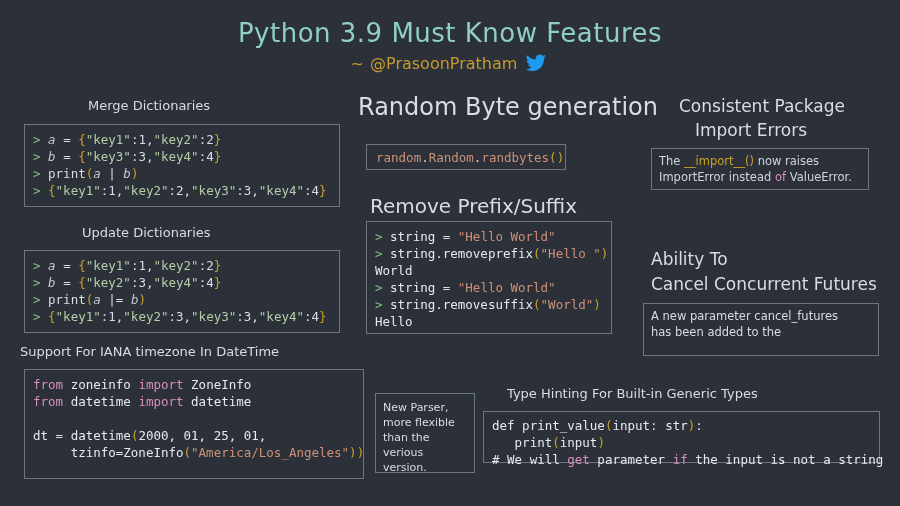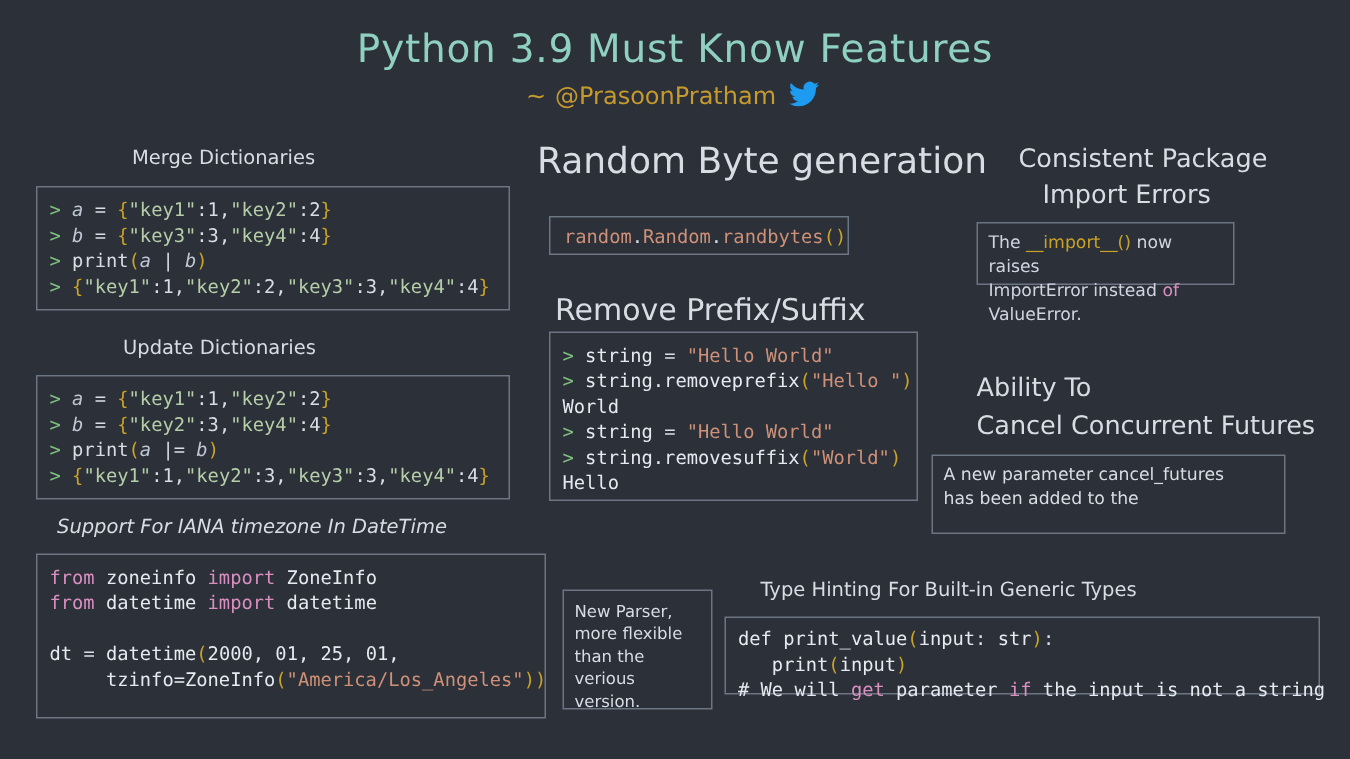--- a/index.html
+++ b/index.html
@@ -135,7 +135,7 @@
   <div class="heading small" style="left:679px;top:96px;">Consistent Package</div>
   <div class="heading small" style="left:679px;top:120px;margin-left:16px;">Import Errors</div>
 
-  <div class="box" style="left:651px;top:148px;width:172px;height:42px;padding:4px 7px;">
+  <div class="box" style="left:651px;top:148px;width:218px;height:42px;padding:4px 7px;">
     <div class="prose"><span style="color:#cfd5de;">The </span><span style="color:#c9a227;">__import__</span><span style="color:#c9a227;">()</span><span style="color:#cfd5de;"> now raises</span></div>
     <div class="prose"><span style="color:#cfd5de;">ImportError instead </span><span style="color:#d98fc0;">of</span><span style="color:#cfd5de;"> ValueError.</span></div>
   </div>

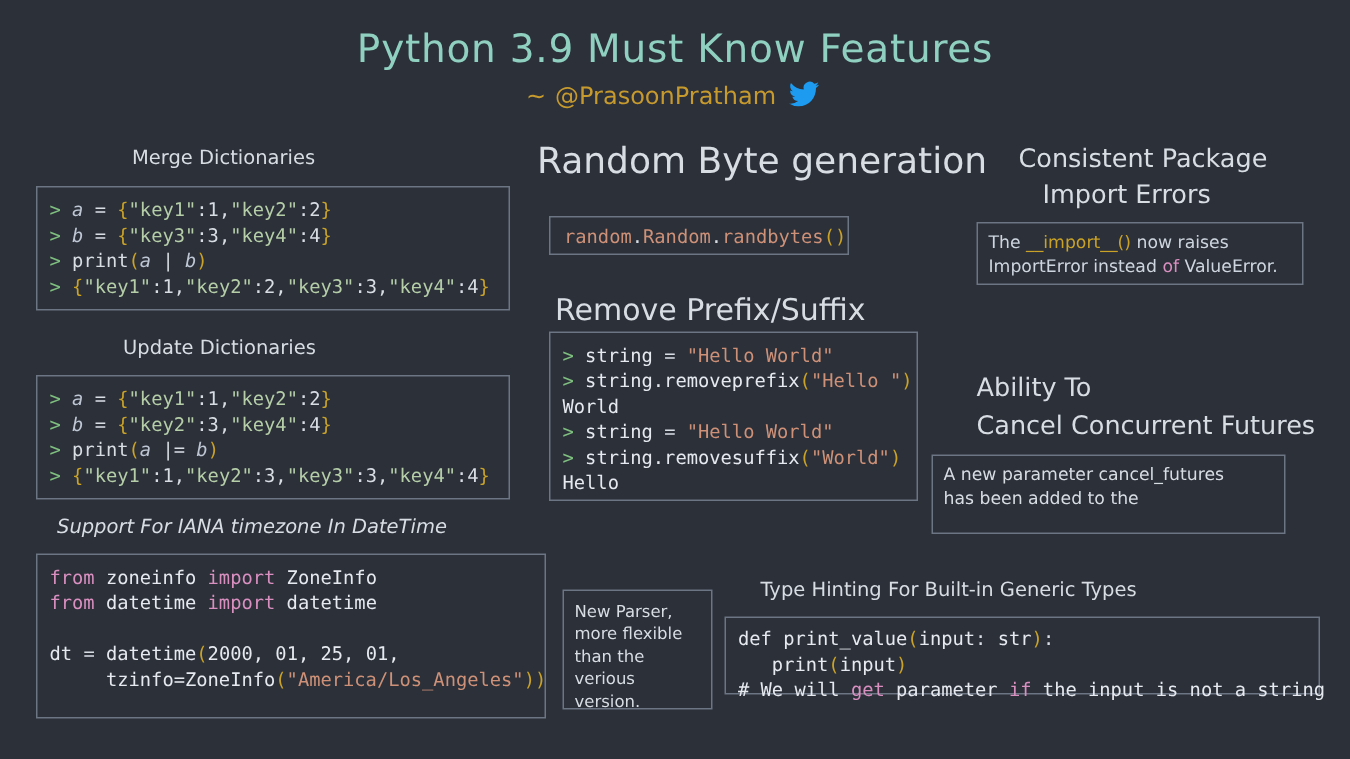--- a/index.html
+++ b/index.html
@@ -143,7 +143,7 @@
   <div class="heading small" style="left:651px;top:249px;">Ability To</div>
   <div class="heading small" style="left:651px;top:274px;">Cancel Concurrent Futures</div>
 
-  <div class="box" style="left:621px;top:303px;width:236px;height:53px;padding:4px 7px;">
+  <div class="box" style="left:643px;top:303px;width:236px;height:53px;padding:4px 7px;">
     <div class="prose">A new parameter cancel_futures</div>
     <div class="prose">has been added to the</div>
   </div>

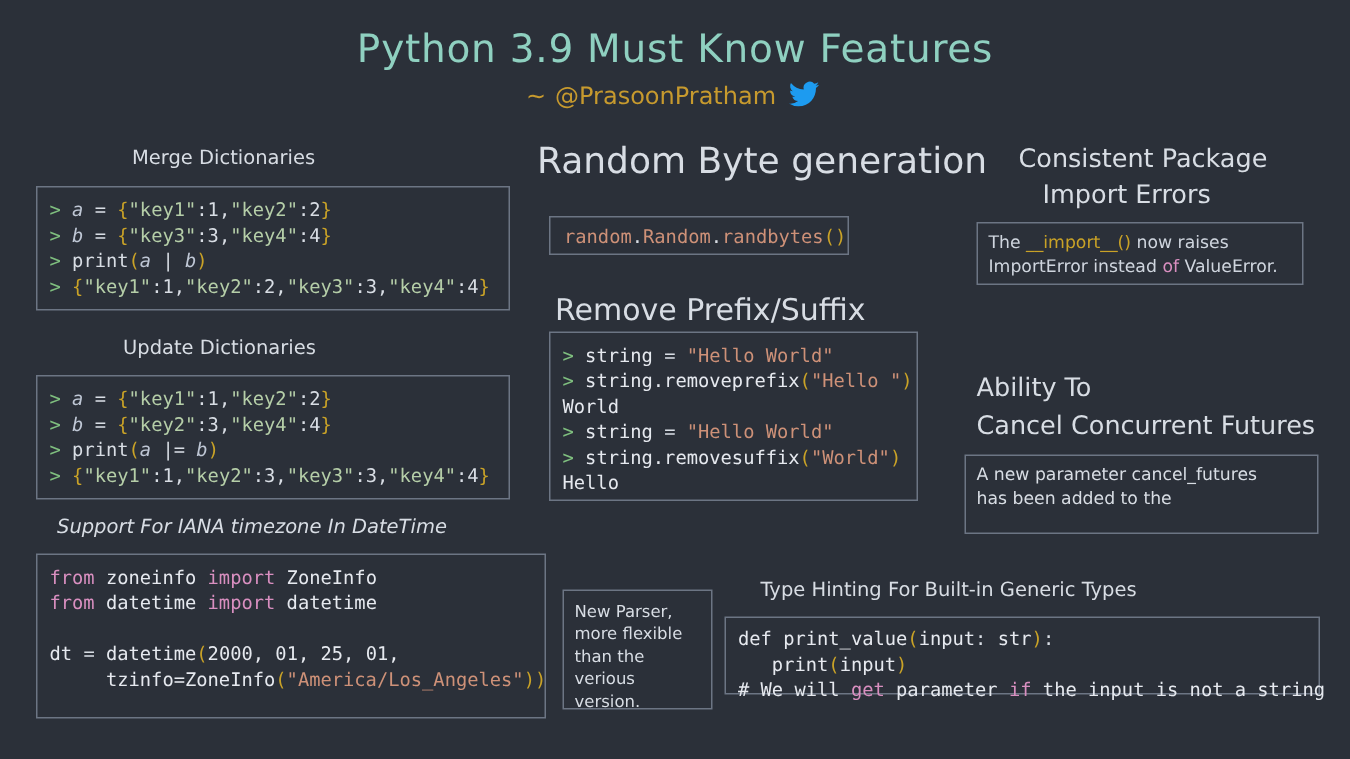--- a/index.html
+++ b/index.html
@@ -98,7 +98,7 @@
     <div class="code"><span class="t-prompt">&gt;</span> <span class="t-brace">{</span><span class="t-str">"key1"</span><span class="t-op">:</span>1<span class="t-op">,</span><span class="t-str">"key2"</span><span class="t-op">:</span>3<span class="t-op">,</span><span class="t-str">"key3"</span><span class="t-op">:</span>3<span class="t-op">,</span><span class="t-str">"key4"</span><span class="t-op">:</span>4<span class="t-brace">}</span></div>
   </div>
 
-  <div class="heading" style="left:38px;top:344px;font-style:italic;">Support For IANA timezone In DateTime</div>
+  <div class="heading" style="left:20px;top:344px;">Support For IANA timezone In DateTime</div>
 
   <div class="box" style="left:24px;top:369px;width:340px;height:110px;">
     <div class="code"><span class="t-pink">from</span> <span class="t-white">zoneinfo</span> <span class="t-pink">import</span> <span class="t-white">ZoneInfo</span></div>

